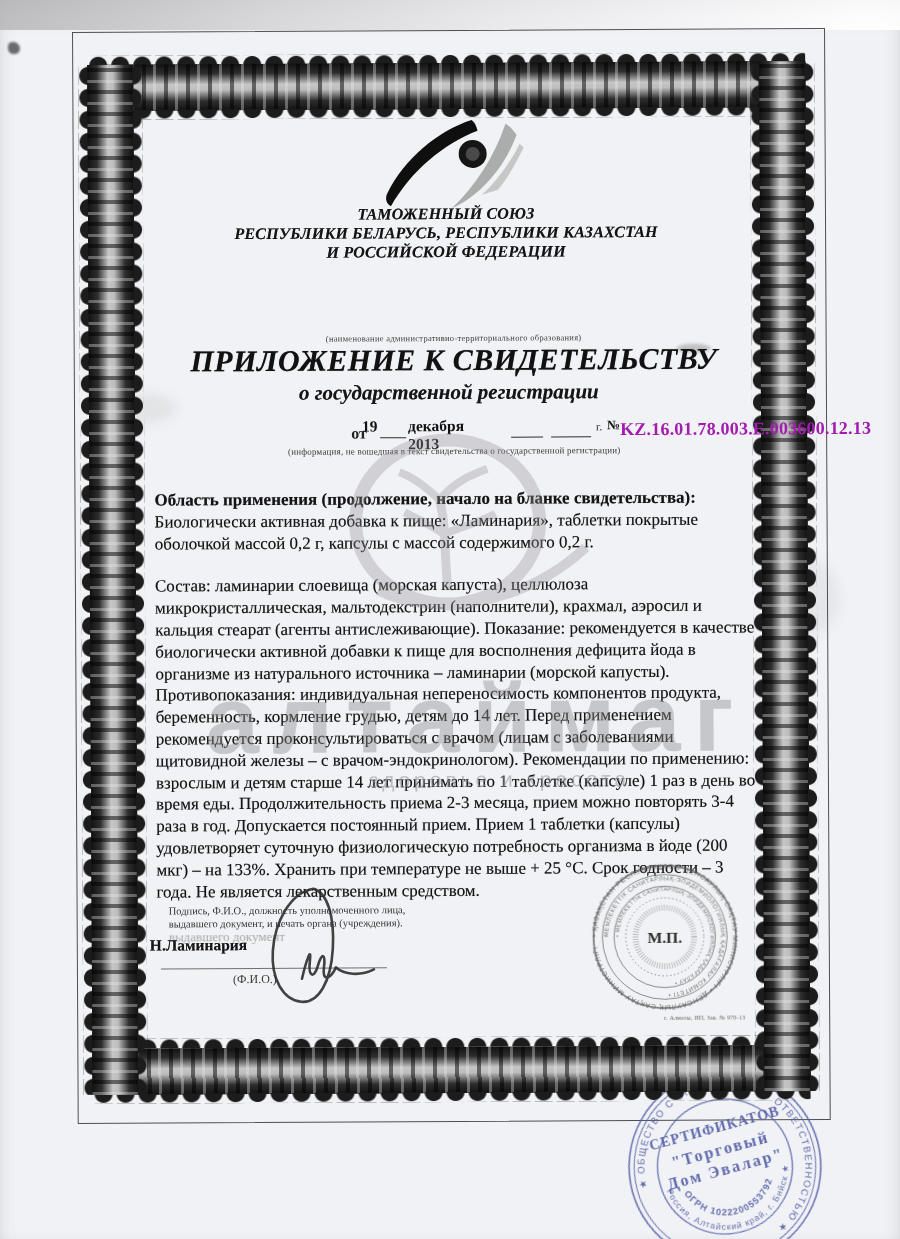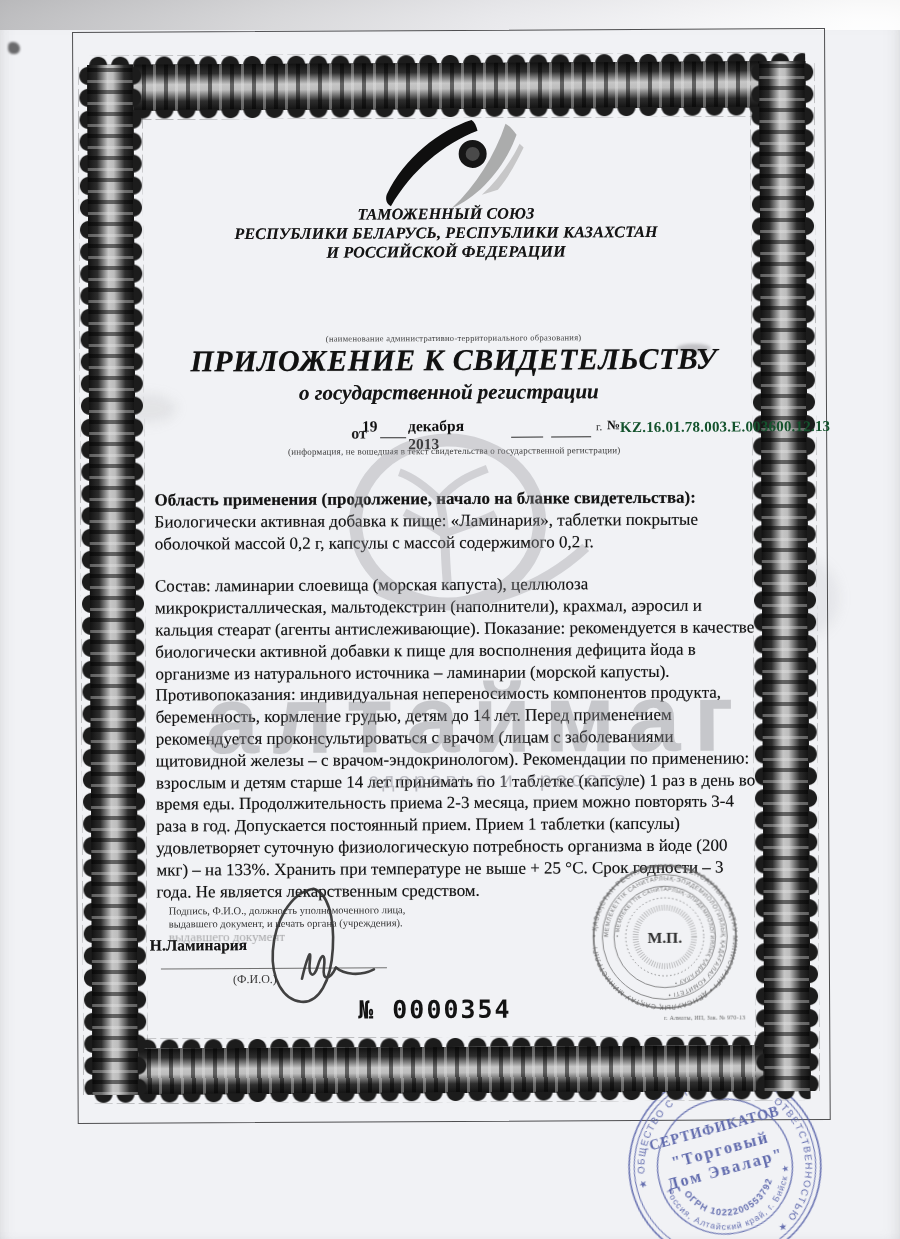--- a/index.html
+++ b/index.html
@@ -42,7 +42,7 @@
   .d-month{position:absolute;left:409px;top:417px;font-size:15.5px;font-weight:bold;color:#111;}
   .d-g{position:absolute;left:597px;top:421px;font-size:11px;color:#222;}
   .d-no{position:absolute;left:608px;top:418px;font-size:13px;font-weight:bold;color:#111;}
-  .d-num{position:absolute;left:621px;top:420px;font-size:15px;font-weight:bold;letter-spacing:.2px;color:#14532d;}
+  .d-num{position:absolute;left:621px;top:420px;font-size:18px;font-weight:bold;letter-spacing:.2px;color:#a21caf;}
   .cap2{position:absolute;left:150px;top:446px;width:610px;font-size:9px;color:#3a3a3a;letter-spacing:.2px;}
   .bodytext{position:absolute;left:155px;top:488px;width:601px;font-size:17px;line-height:21.8px;color:#141414;text-shadow:0 0 .7px rgba(10,10,10,.45);}
   .bodytext .lead{font-weight:bold;}

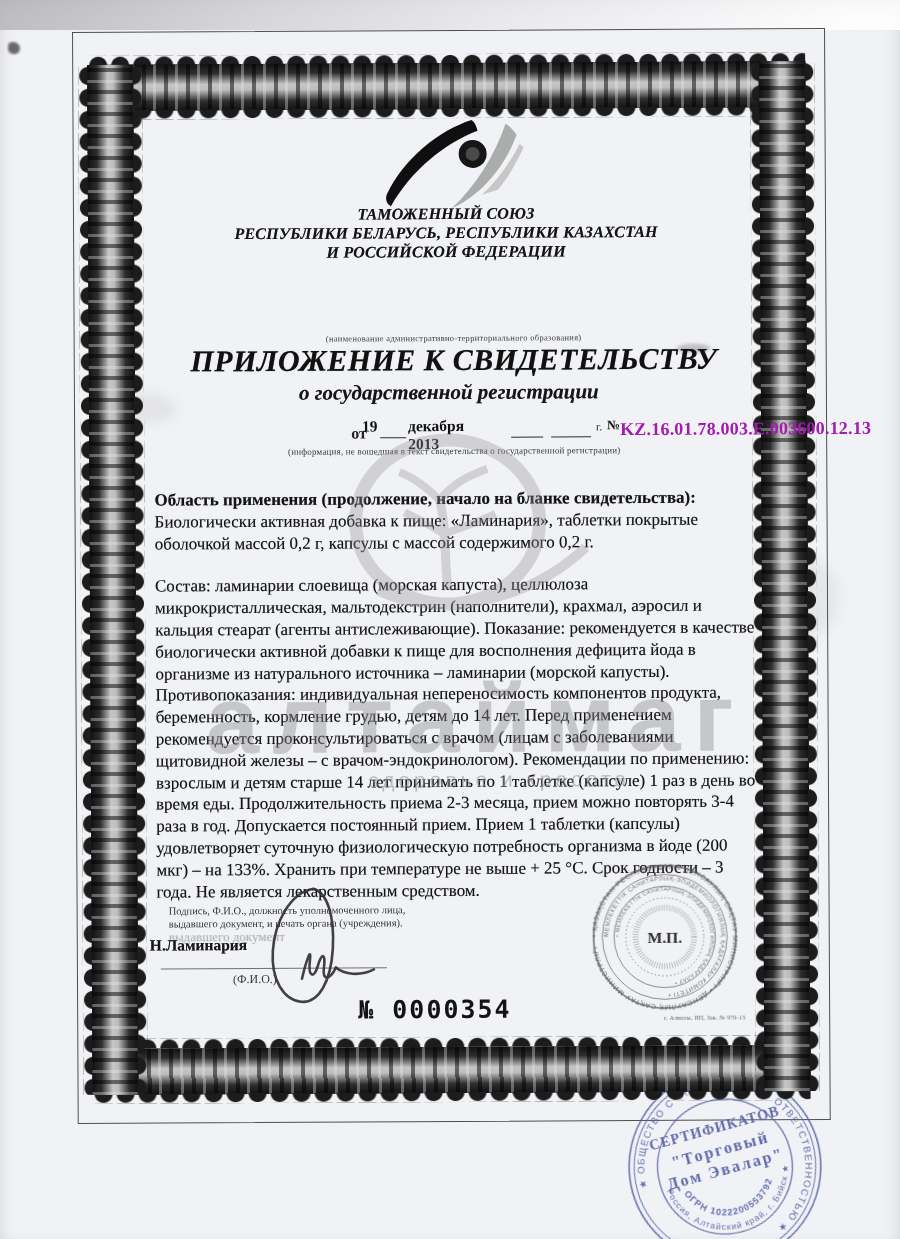--- a/index.html
+++ b/index.html
@@ -202,7 +202,6 @@
         <text x="80" y="86" text-anchor="middle" font-family="Liberation Serif, serif" font-weight="bold" font-size="16" fill="#2c2c2c">М.П.</text>
       </svg>
 
-      <div class="serial">№ 0000354</div>
       <div class="printnote">г. Алматы, ИП, Зак. № 970-13</div>
     </div>
 

